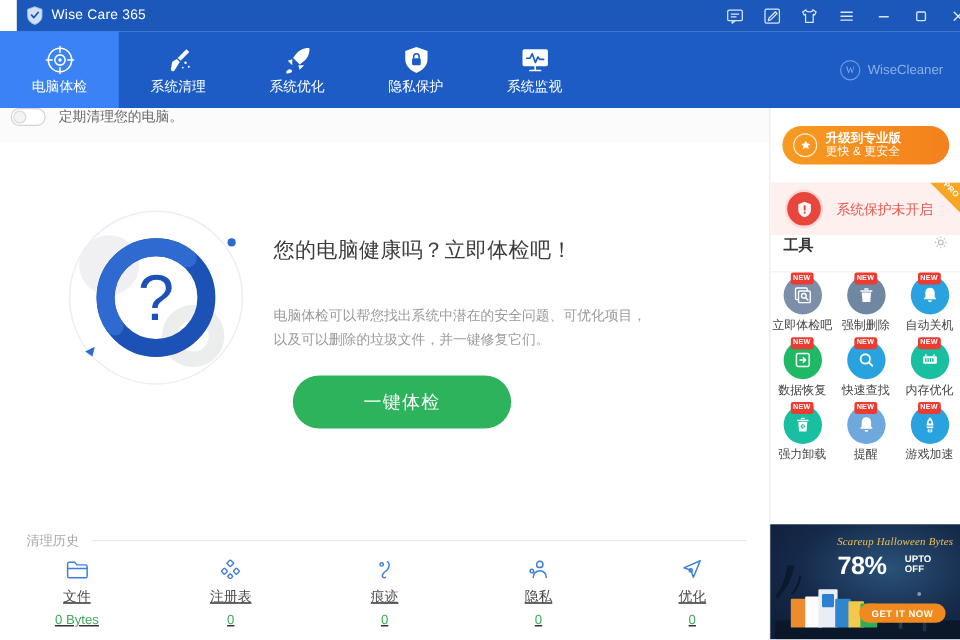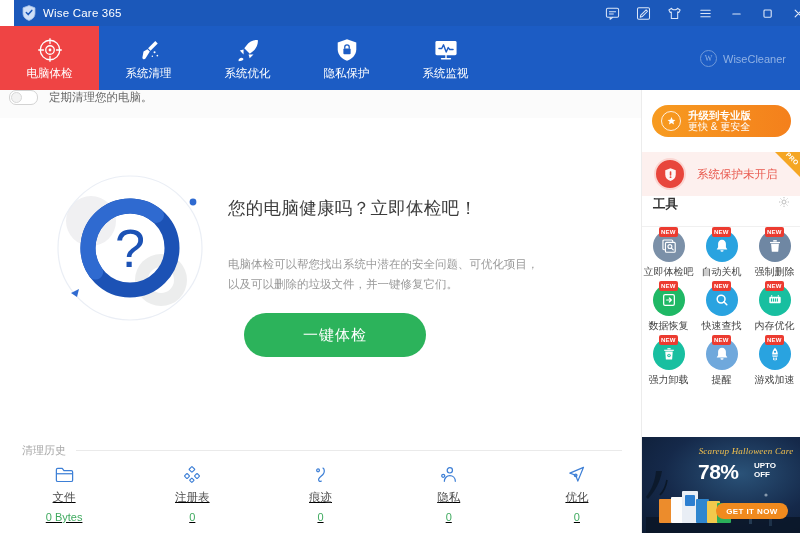--- a/index.html
+++ b/index.html
@@ -35,7 +35,7 @@
     width:99px;display:flex;flex-direction:column;align-items:center;justify-content:center;
     color:#ffffff;gap:4px;
   }
-  .nav-item.active{background:#ef4444;}
+  .nav-item.active{background:#3b82f6;}
   .nav-ico{height:26px;display:flex;align-items:flex-end;justify-content:center;}
   .nav-label{font-size:11.5px;line-height:13px;}
   .brand{

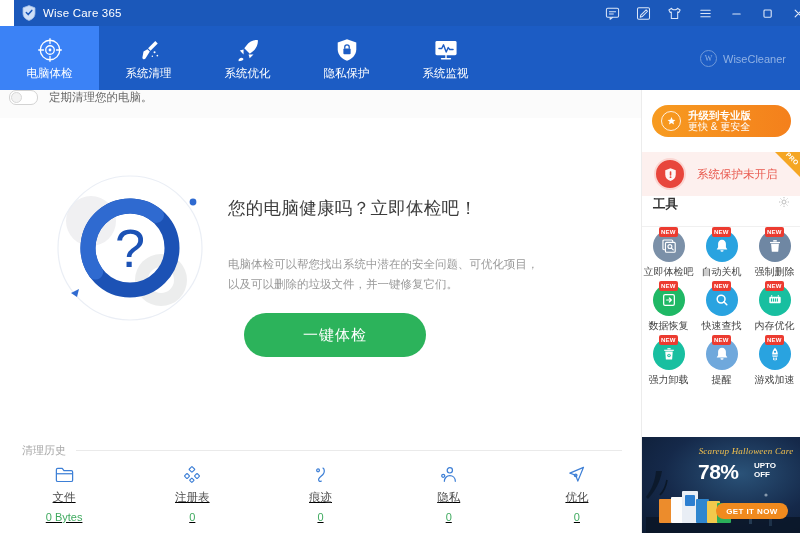--- a/index.html
+++ b/index.html
@@ -459,17 +459,6 @@
       </div>
 
       <div class="tool">
-        <span class="circ" style="background:#29a3e0">
-          <svg width="16" height="16" viewBox="0 0 18 18" fill="#ffffff">
-            <path d="M9 2 C11.6 2 13.4 3.9 13.4 6.5 V10.4 L15 12.8 H3 L4.6 10.4 V6.5 C4.6 3.9 6.4 2 9 2 Z"></path>
-            <path d="M7.2 13.8 H10.8 A1.8 1.8 0 0 1 7.2 13.8 Z"></path>
-          </svg>
-          <span class="newbadge">NEW</span>
-        </span>
-        <span class="nm">自动关机</span>
-      </div>
-
-      <div class="tool">
         <span class="circ" style="background:#6f87a3">
           <svg width="16" height="16" viewBox="0 0 18 18" fill="#ffffff">
             <path d="M3.4 4.4 H14.6 V5.8 H3.4 Z"></path>
@@ -479,6 +468,17 @@
           <span class="newbadge">NEW</span>
         </span>
         <span class="nm">强制删除</span>
+      </div>
+
+      <div class="tool">
+        <span class="circ" style="background:#29a3e0">
+          <svg width="16" height="16" viewBox="0 0 18 18" fill="#ffffff">
+            <path d="M9 2 C11.6 2 13.4 3.9 13.4 6.5 V10.4 L15 12.8 H3 L4.6 10.4 V6.5 C4.6 3.9 6.4 2 9 2 Z"></path>
+            <path d="M7.2 13.8 H10.8 A1.8 1.8 0 0 1 7.2 13.8 Z"></path>
+          </svg>
+          <span class="newbadge">NEW</span>
+        </span>
+        <span class="nm">自动关机</span>
       </div>
 
       <div class="tool">

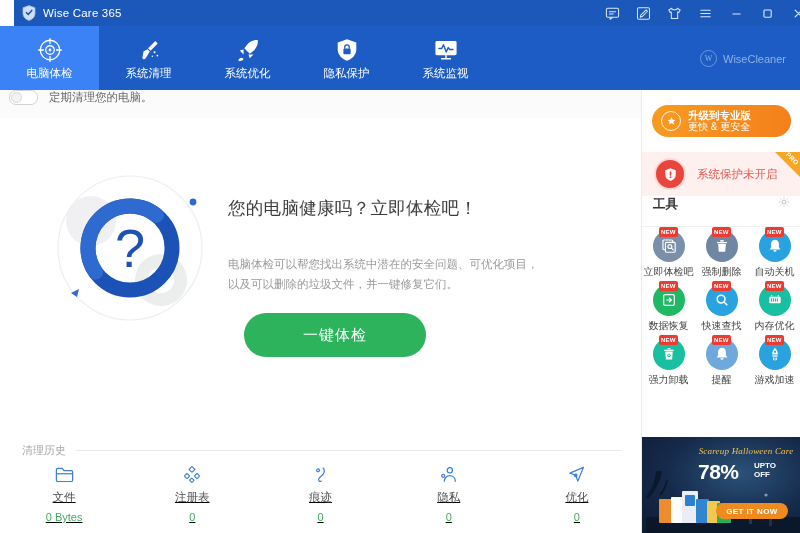--- a/index.html
+++ b/index.html
@@ -576,7 +576,7 @@
         <rect x="71" y="32" width="14" height="20" rx="1" fill="#2bb05a"></rect>
         <circle cx="120" cy="24" r="1.6" fill="#cfd8e3" opacity=".6"></circle>
       </svg>
-      <span class="ad-title">Scareup Halloween Care</span>
+      <span class="ad-title">Scareup Halloween Bytes</span>
       <span class="ad-pct">78%</span>
       <span class="ad-upto">
         <div>UPTO</div>

